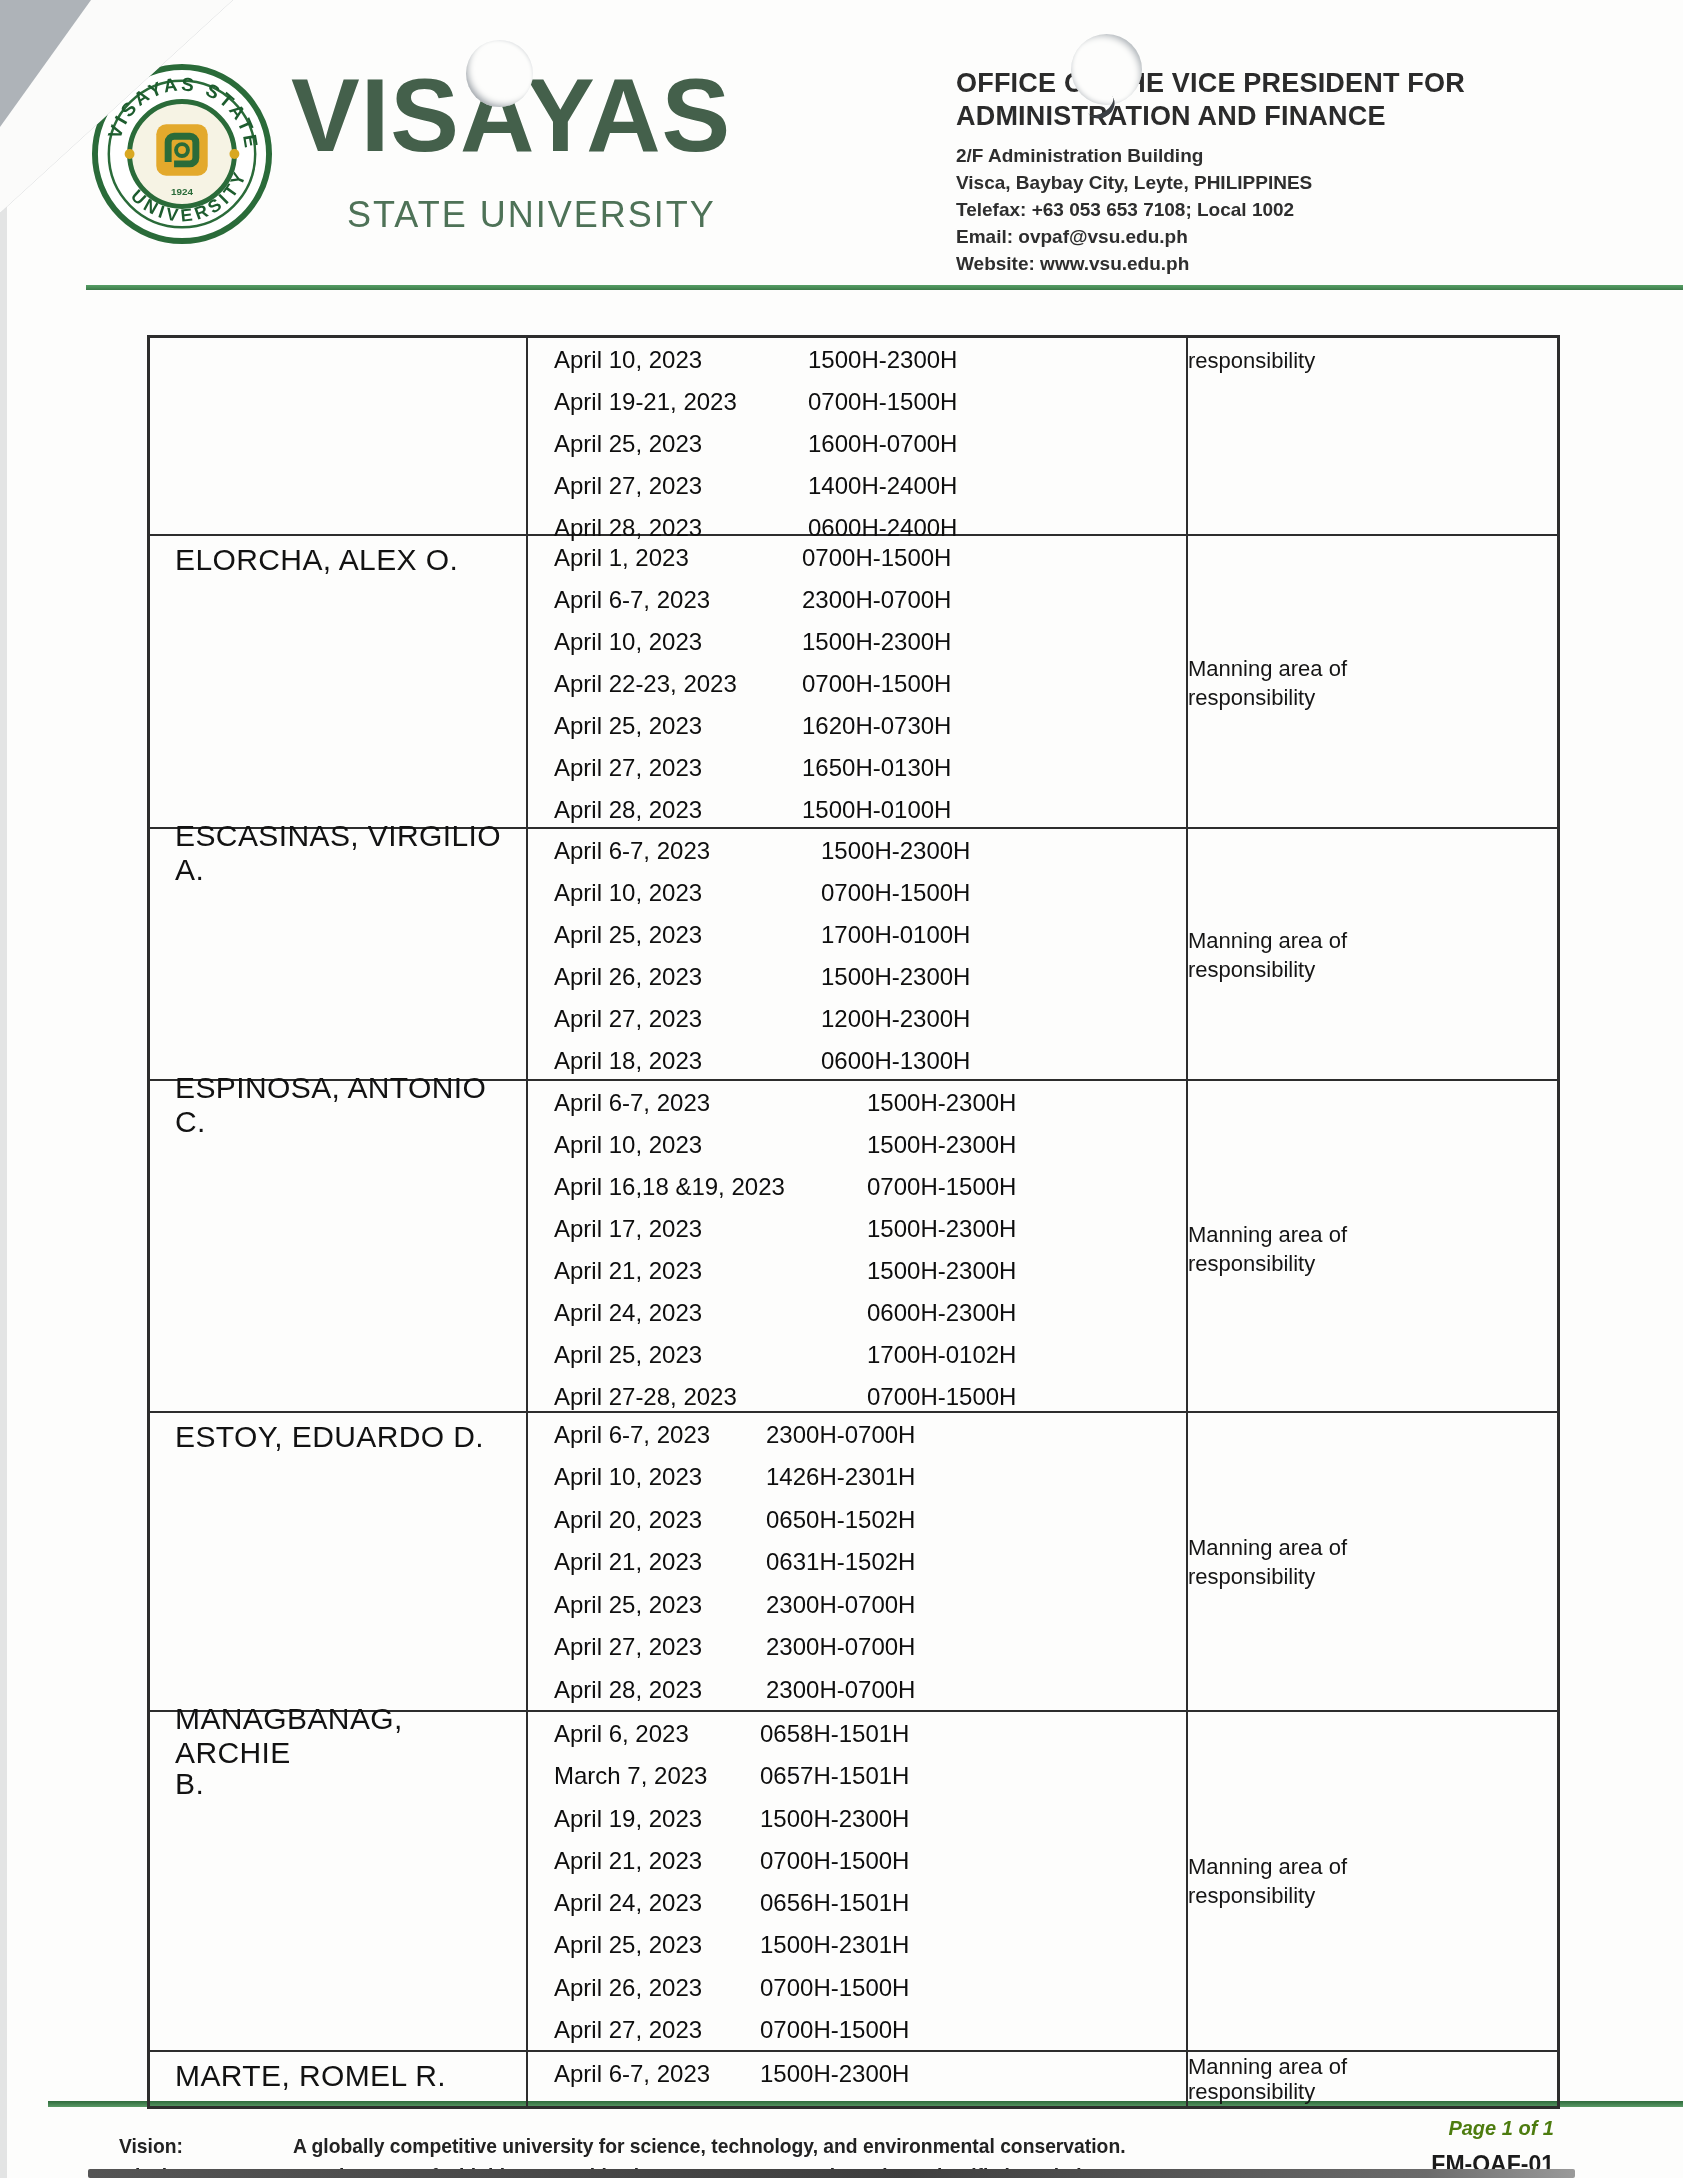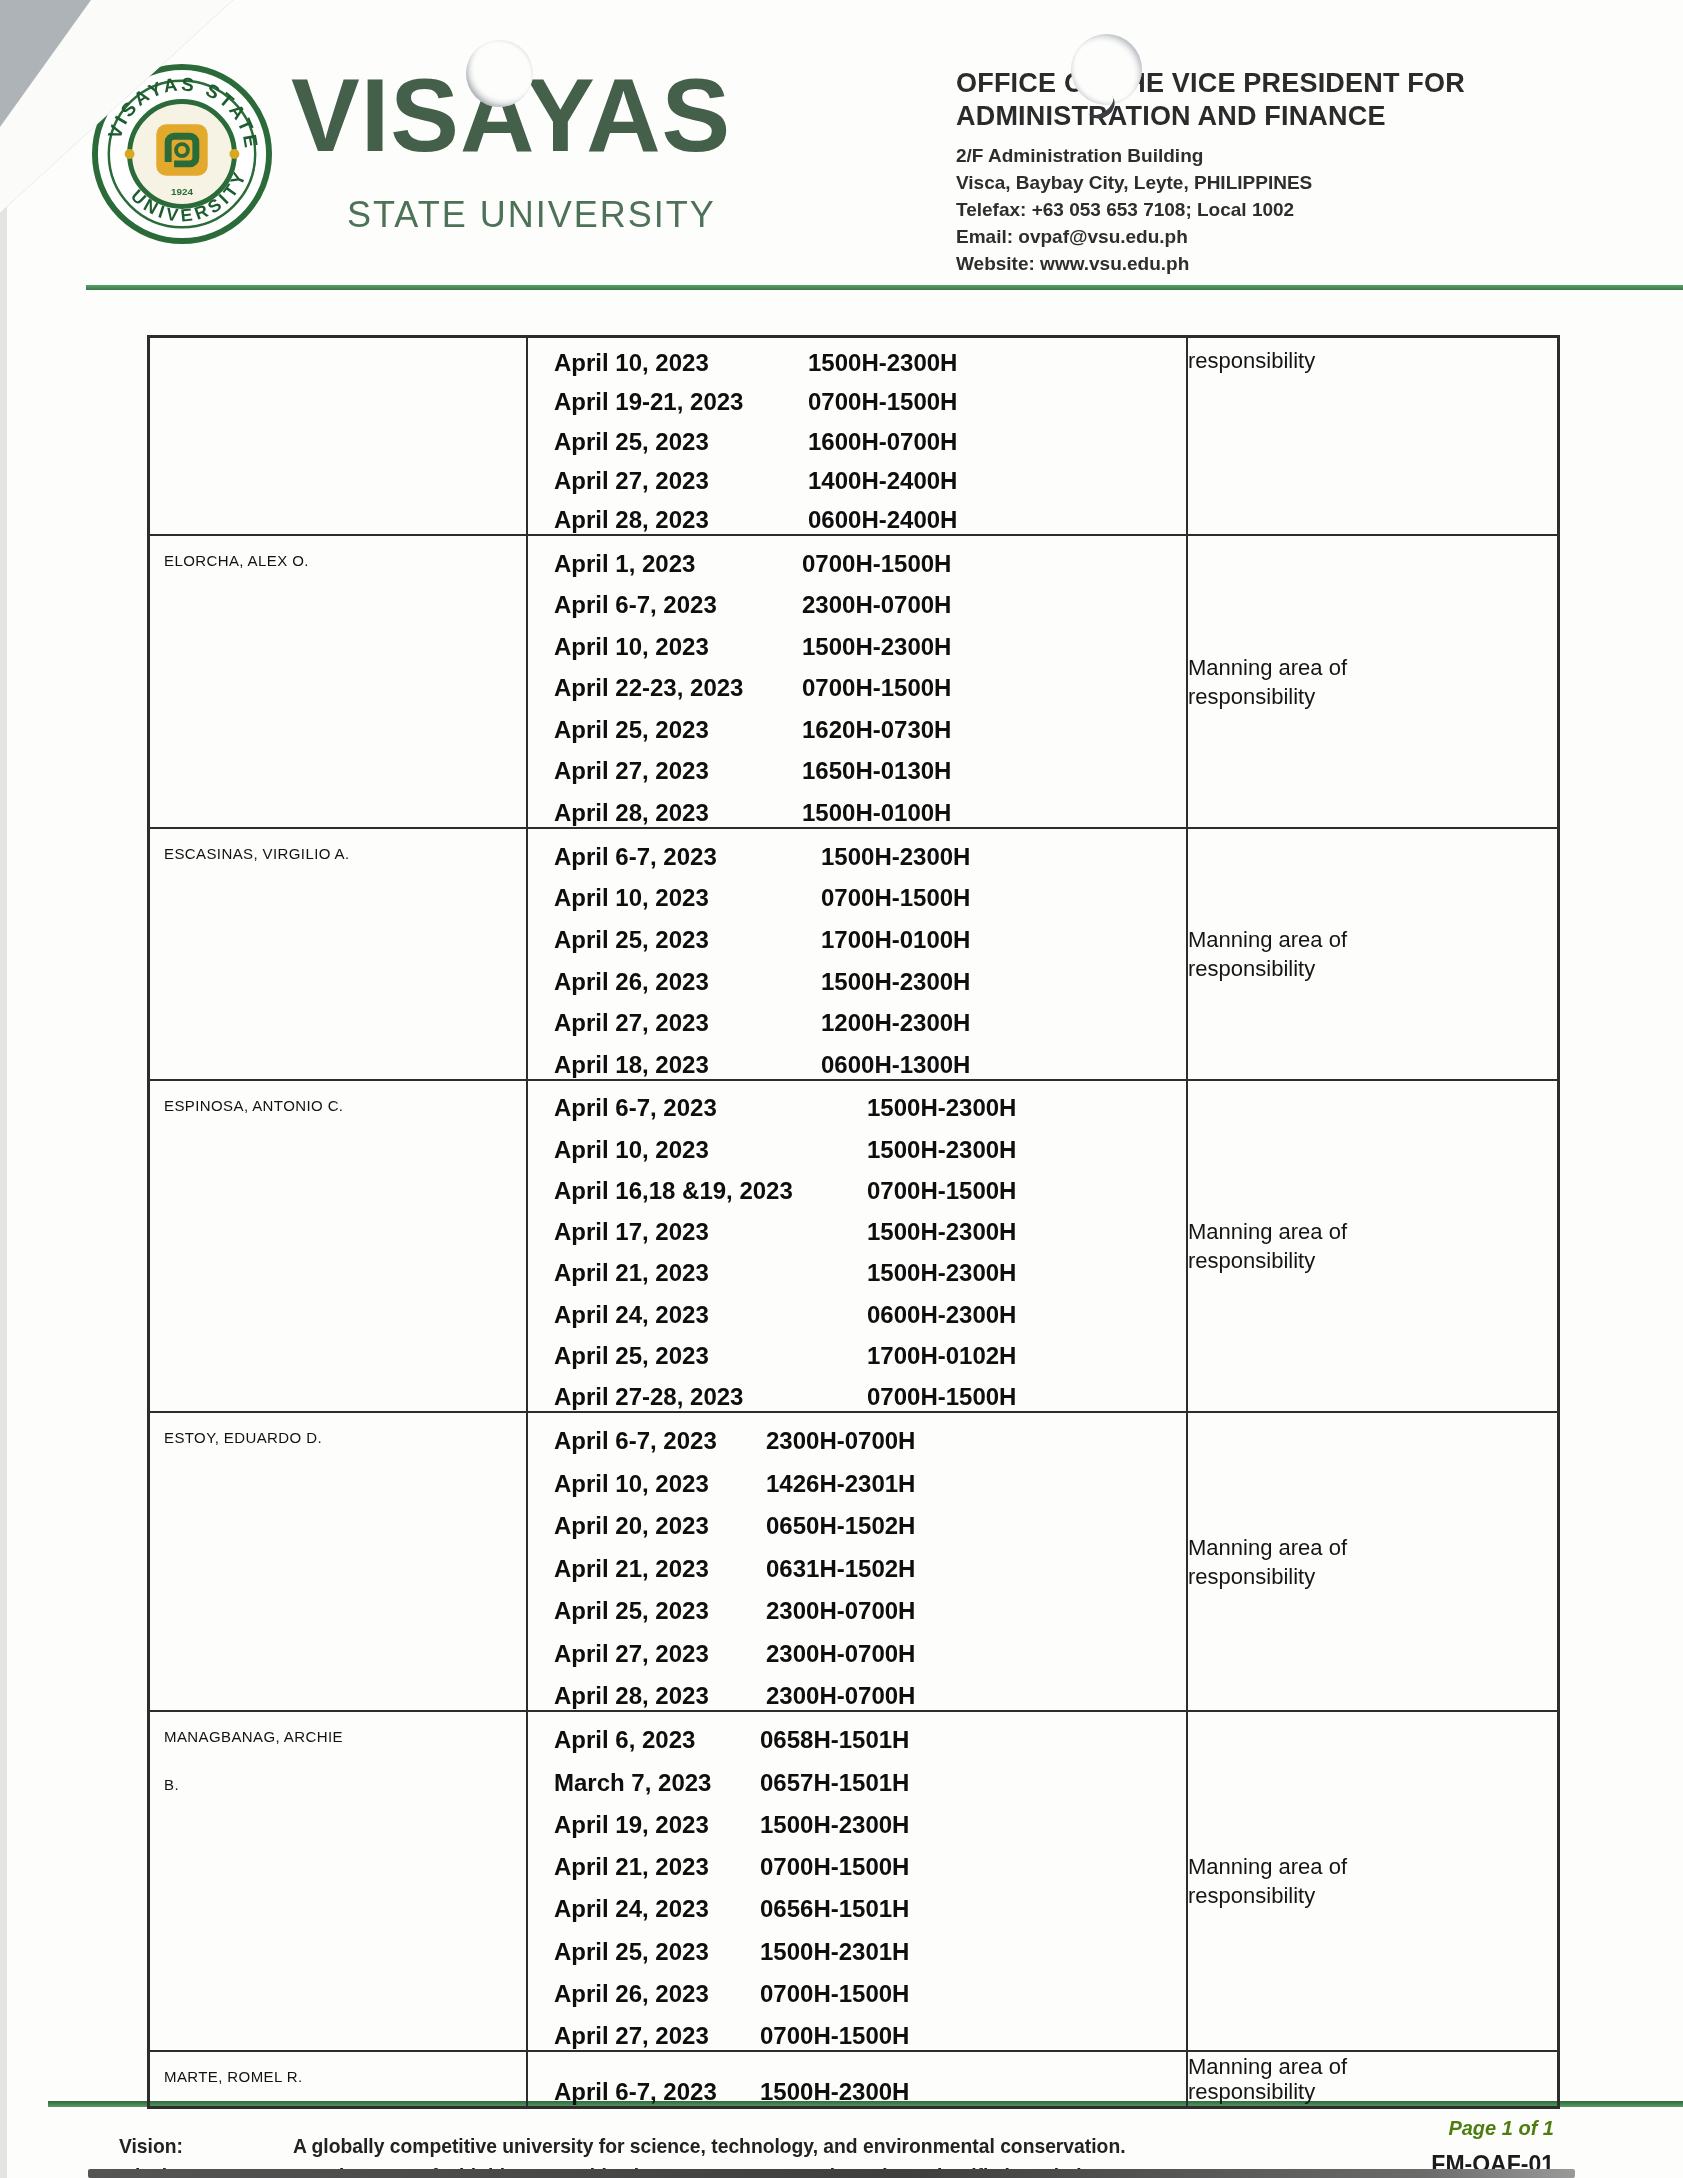--- a/index.html
+++ b/index.html
@@ -45,8 +45,8 @@
     font-size:15px;letter-spacing:0.4px;color:#121212;}
   .sched-cell{border-right:2px solid #2d2d2d;display:flex;flex-direction:column;
     justify-content:space-evenly;padding-left:26px;}
-  .sched-line{display:flex;align-items:flex-end;flex:1 1 auto;min-height:34px;
-    font-size:24px;font-weight:bold;color:#0e0e0e;}
+  .sched-line{display:flex;align-items:flex-start;flex:1 1 auto;min-height:34px;
+    font-size:24px;font-weight:normal;color:#0e0e0e;margin-top:8px;}
   .sched-date{flex:0 0 auto;}
   .sched-time{position:relative;}
   .remarks-cell{display:flex;flex-direction:column;

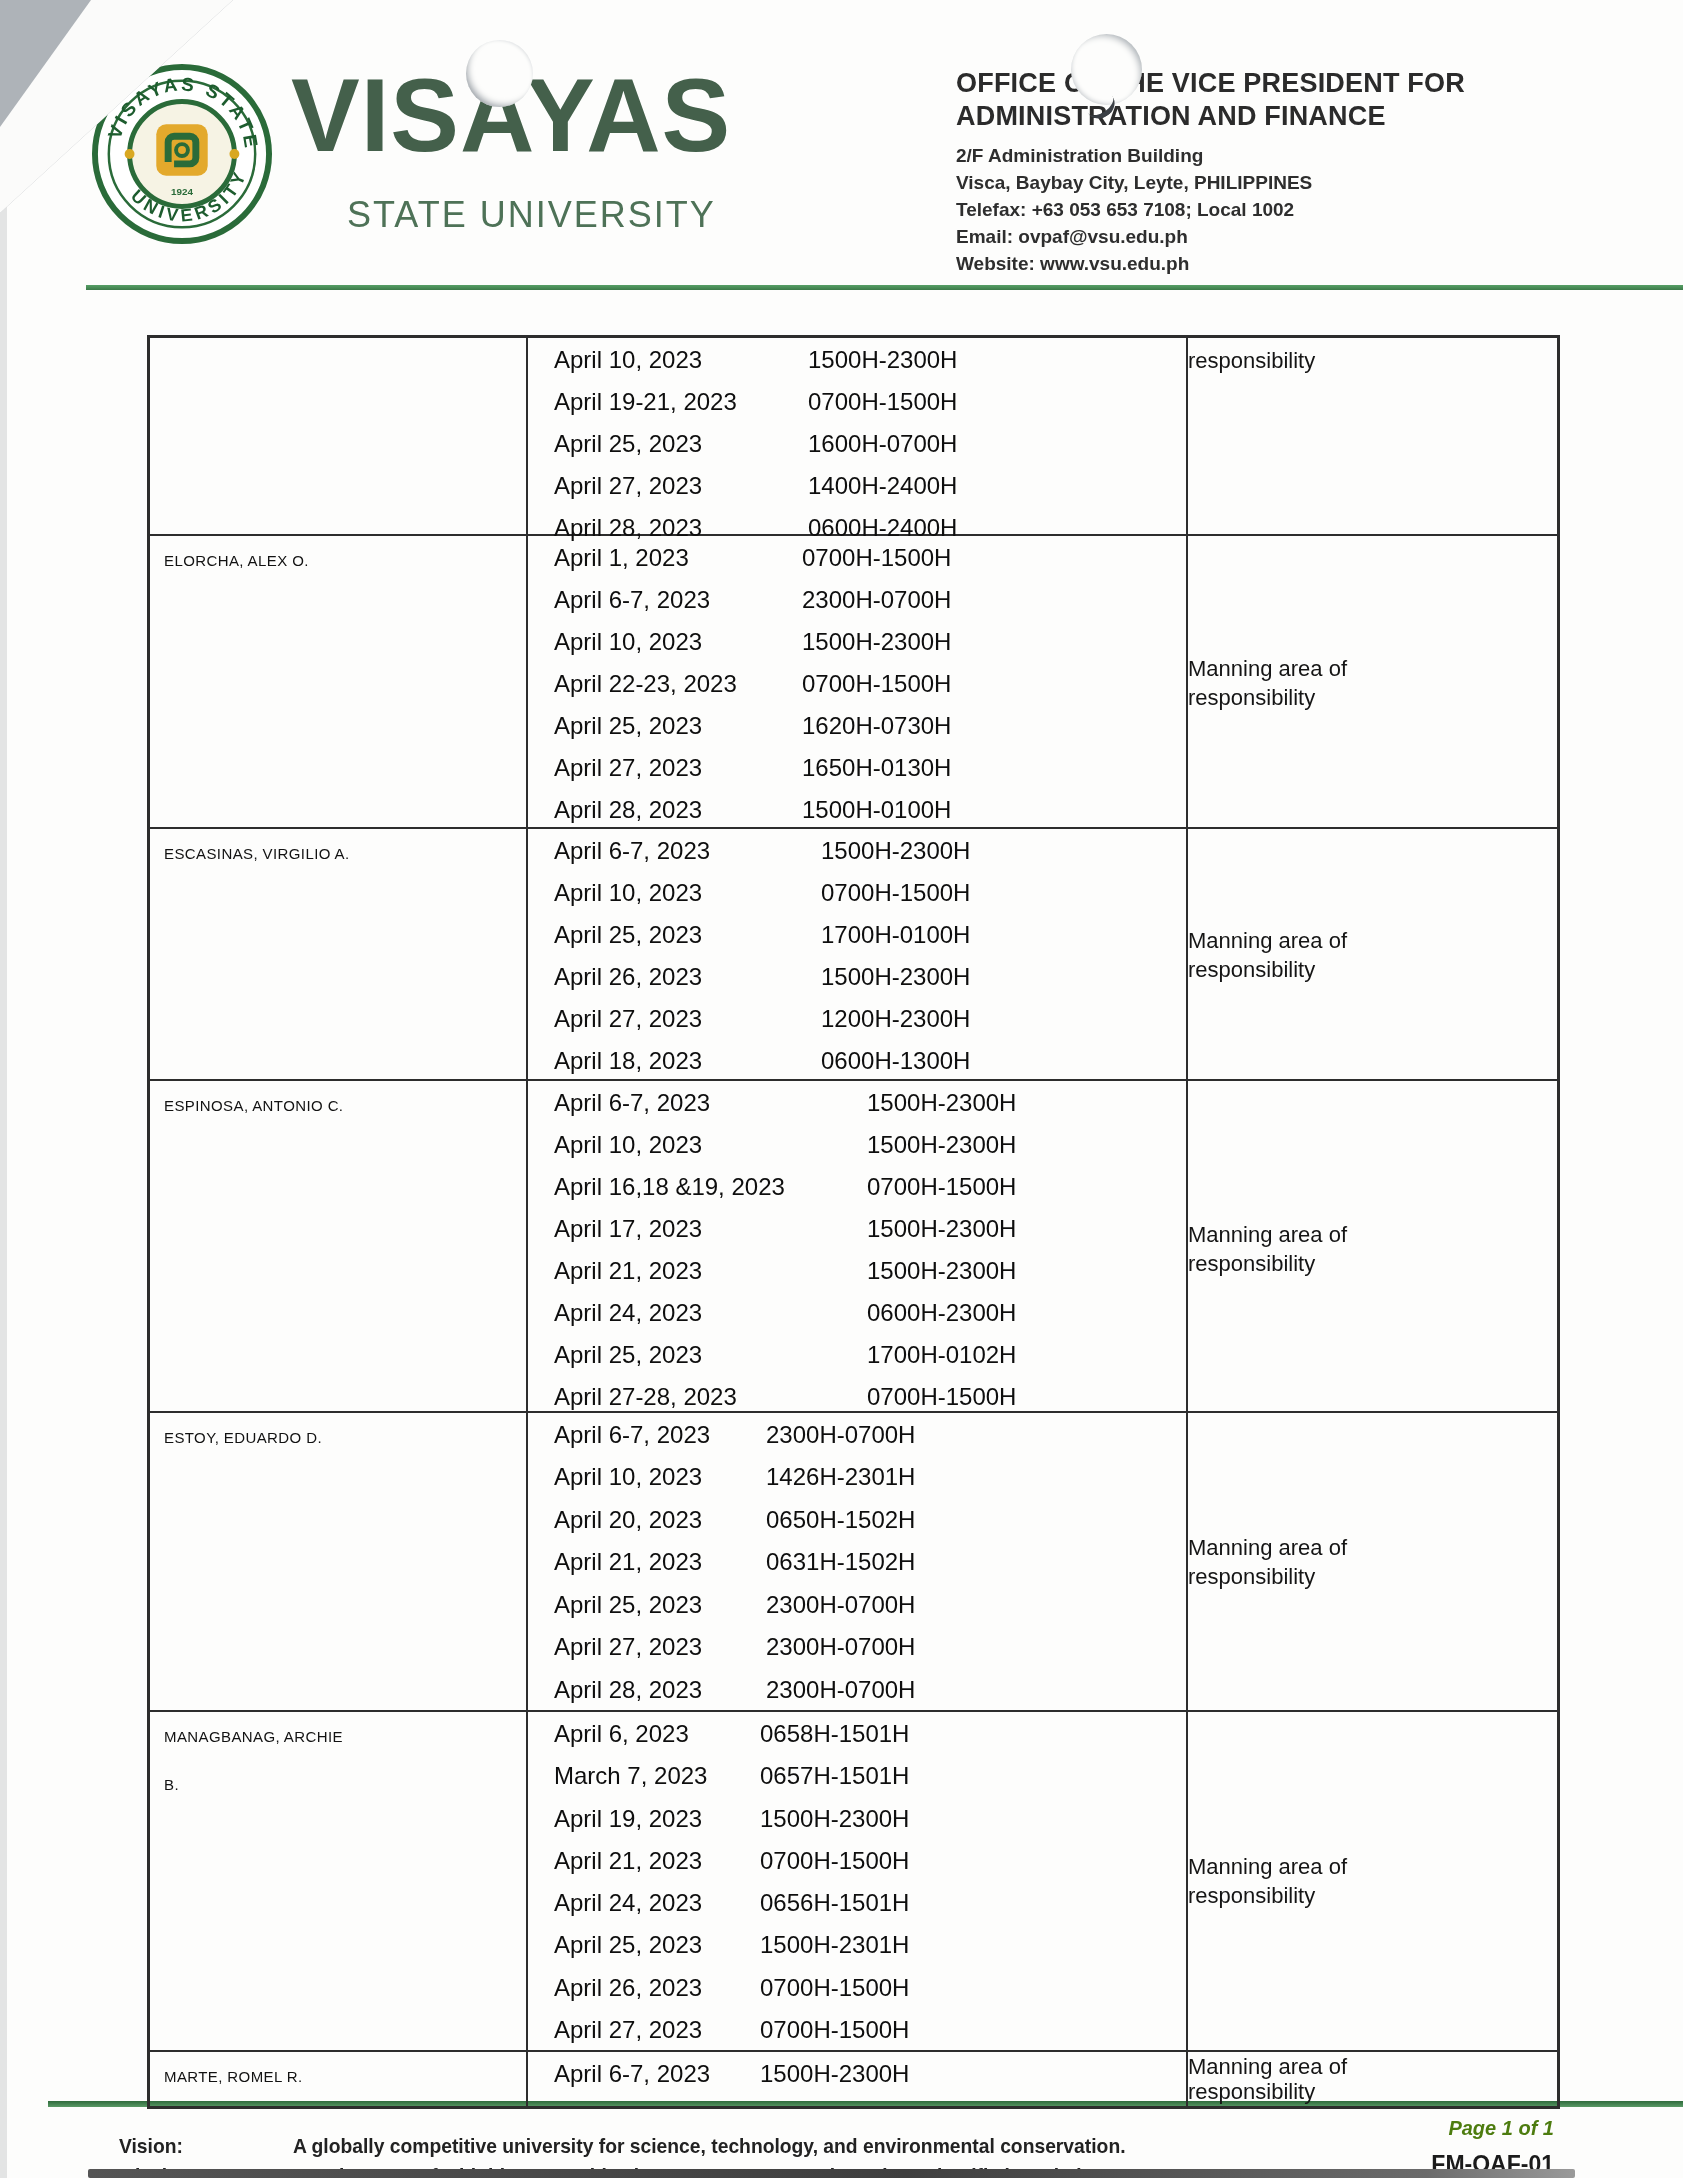--- a/index.html
+++ b/index.html
@@ -42,7 +42,7 @@
   .cell{box-sizing:border-box;}
   .name-cell{border-right:2px solid #2d2d2d;padding:0 8px 0 14px;}
   .name-line{height:48px;display:flex;align-items:center;
-    font-size:15px;letter-spacing:0.4px;color:#121212;}
+    font-size:30px;letter-spacing:0.4px;color:#121212;margin-left:11px;}
   .sched-cell{border-right:2px solid #2d2d2d;display:flex;flex-direction:column;
     justify-content:space-evenly;padding-left:26px;}
   .sched-line{display:flex;align-items:flex-start;flex:1 1 auto;min-height:34px;

